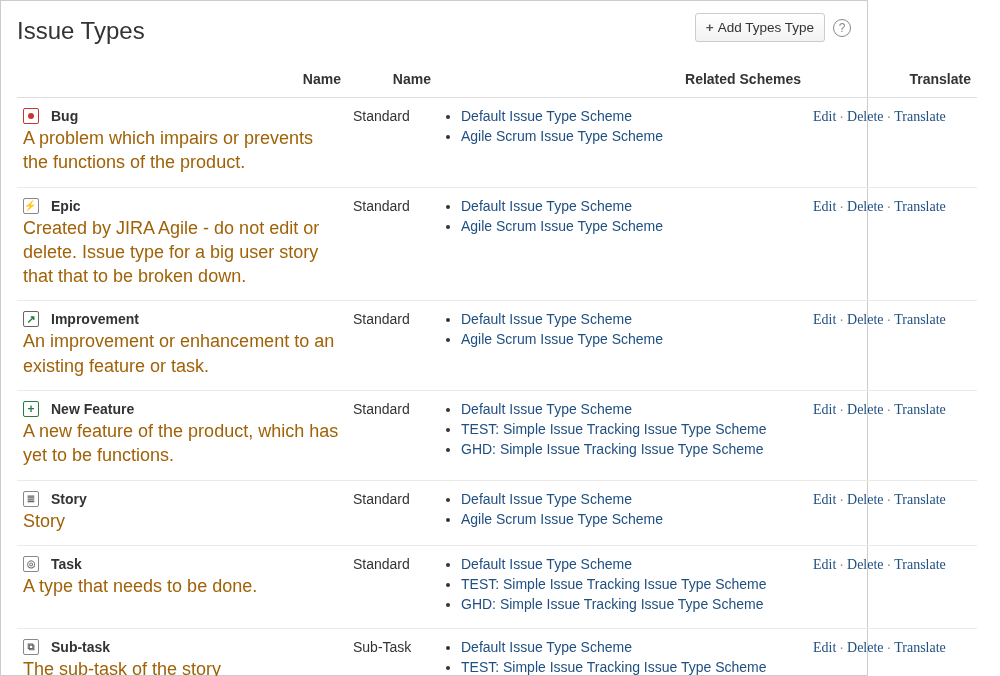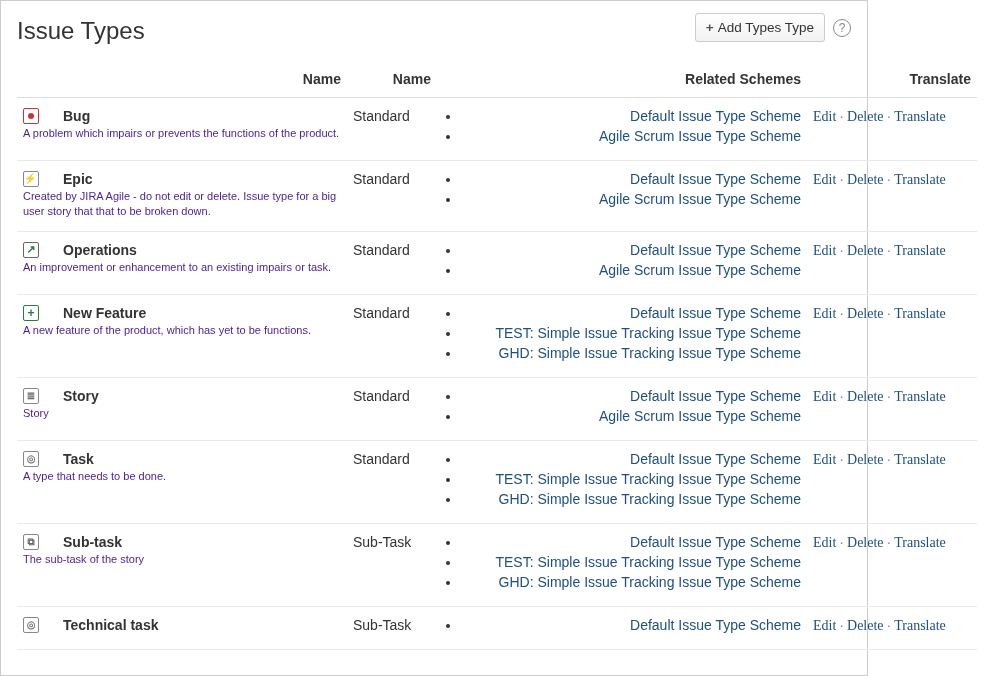--- a/index.html
+++ b/index.html
@@ -76,7 +76,7 @@
   col.c-schemes{ width:370px; }
   col.c-ops    { width:170px; }
 
-  .name-row { display:flex; align-items:center; gap:24px; margin-bottom:2px;}
+  .name-row { display:flex; align-items:center; gap:12px; margin-bottom:2px;}
   .name-row .it-name { font-weight:700; }
   .it-desc { color:#4c1d95; font-size:11px; line-height:1.35; }
 

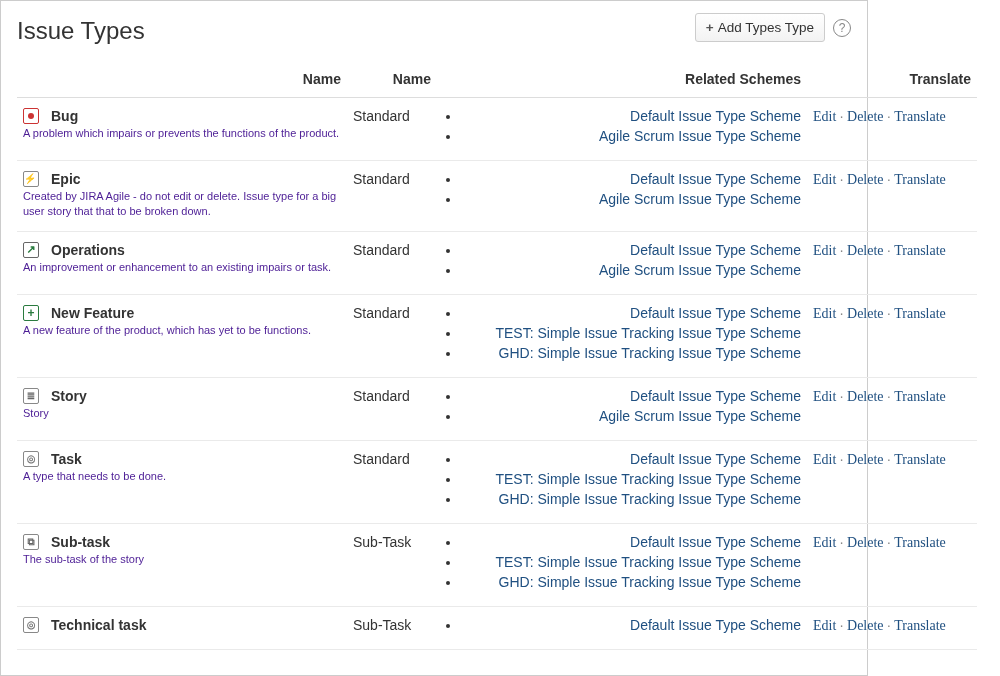--- a/index.html
+++ b/index.html
@@ -105,7 +105,7 @@
   .ic-tech      { background:#fff;border-color:#888;}
   .ic-tech::after{content:"◎";font-size:10px;color:#777;}
 
-  ul.schemes { margin:0; padding:0 0 0 18px;text-align:right; }
+  ul.schemes { margin:0; padding:0 0 0 18px; }
   ul.schemes li { margin:0 0 4px 0; color:#205081; }
   ul.schemes li a { color:#205081; text-decoration:none; cursor:pointer; }
   ul.schemes li::marker { color:#333; }

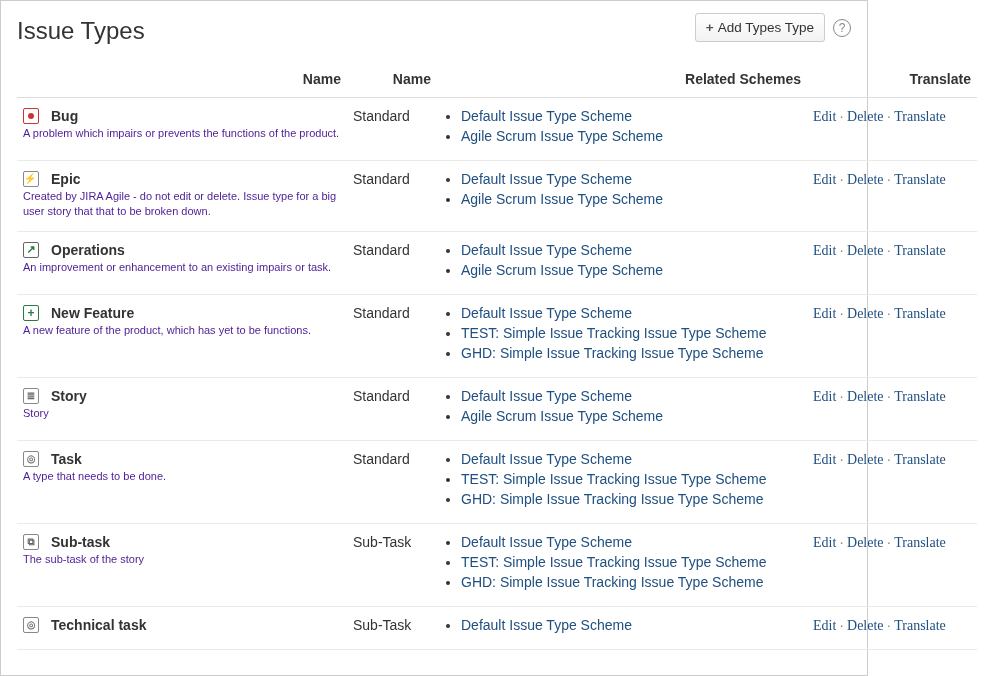--- a/index.html
+++ b/index.html
@@ -78,7 +78,7 @@
 
   .name-row { display:flex; align-items:center; gap:12px; margin-bottom:2px;}
   .name-row .it-name { font-weight:700; }
-  .it-desc { color:#4c1d95; font-size:11px; line-height:1.35; }
+  .it-desc { color:#a16207; font-size:18px; line-height:1.35; }
 
   .it-icon {
     width:16px;height:16px;border-radius:2px;

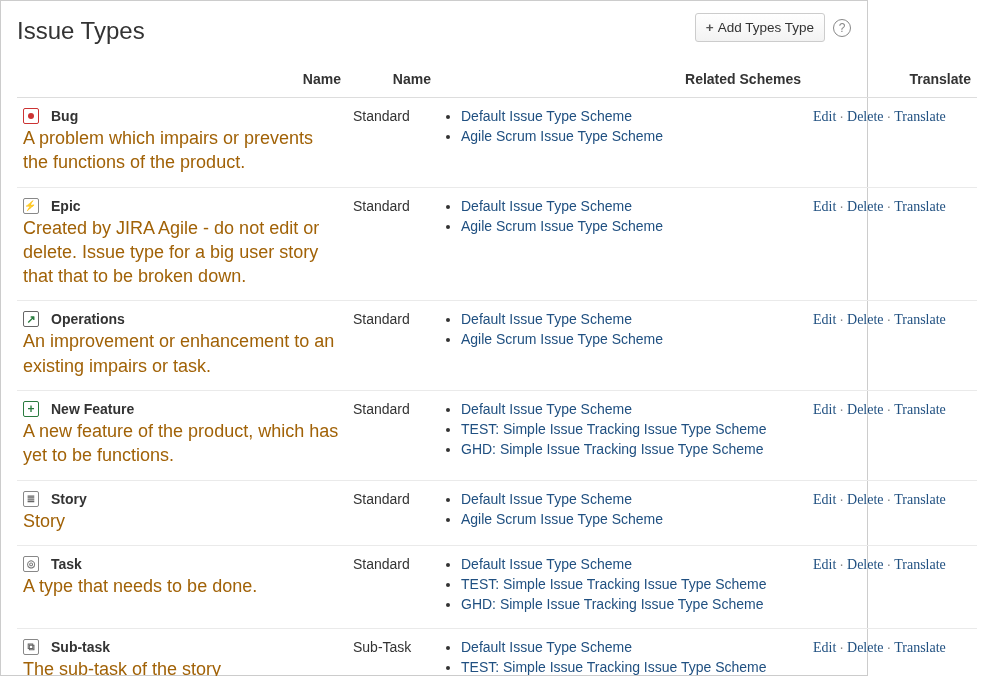--- a/index.html
+++ b/index.html
@@ -182,7 +182,7 @@
           <td>
             <div class="name-row">
               <span class="it-icon ic-improve"></span>
-              <span class="it-name">Operations</span>
+              <span class="it-name">Improvement</span>
             </div>
             <div class="it-desc">An improvement or enhancement to an existing impairs or task.</div>
           </td>

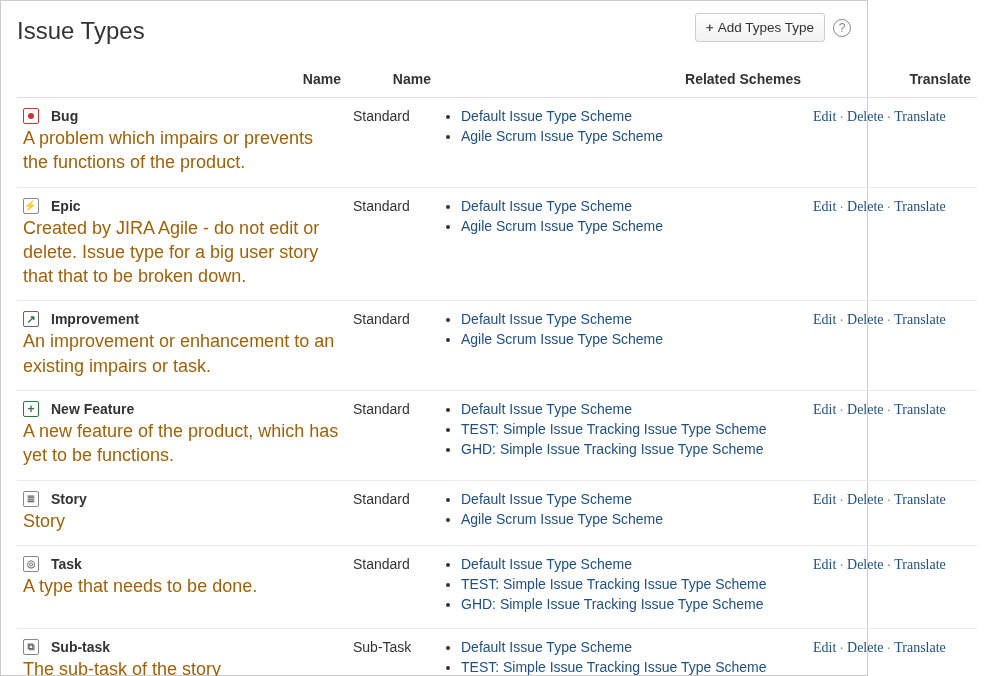--- a/index.html
+++ b/index.html
@@ -184,7 +184,7 @@
               <span class="it-icon ic-improve"></span>
               <span class="it-name">Improvement</span>
             </div>
-            <div class="it-desc">An improvement or enhancement to an existing impairs or task.</div>
+            <div class="it-desc">An improvement or enhancement to an existing feature or task.</div>
           </td>
           <td>Standard</td>
           <td>

